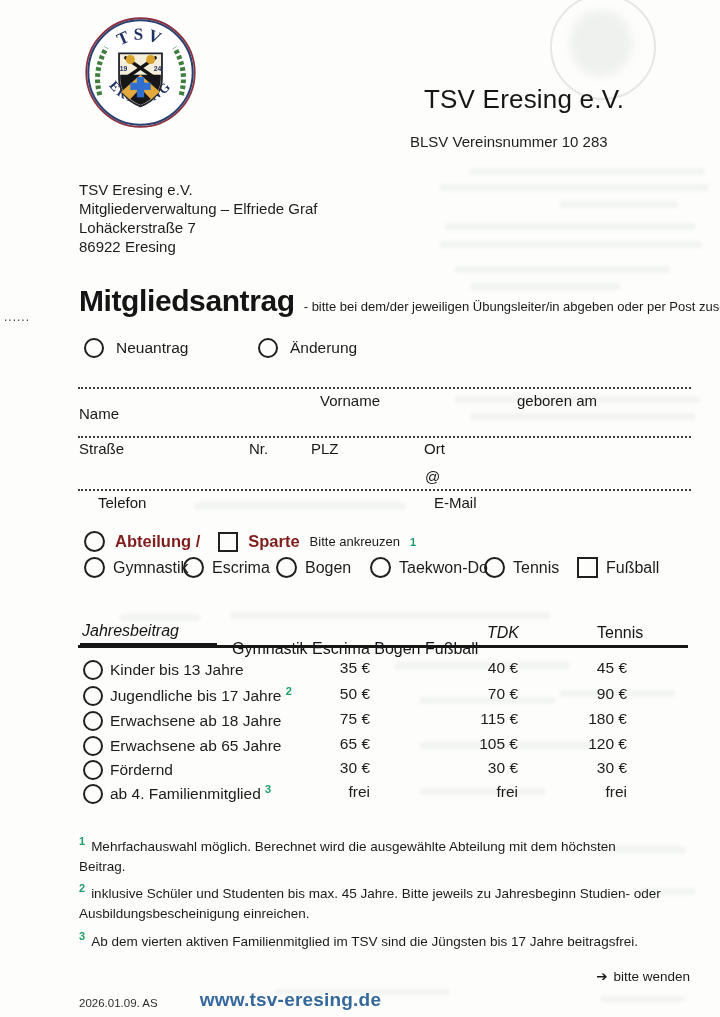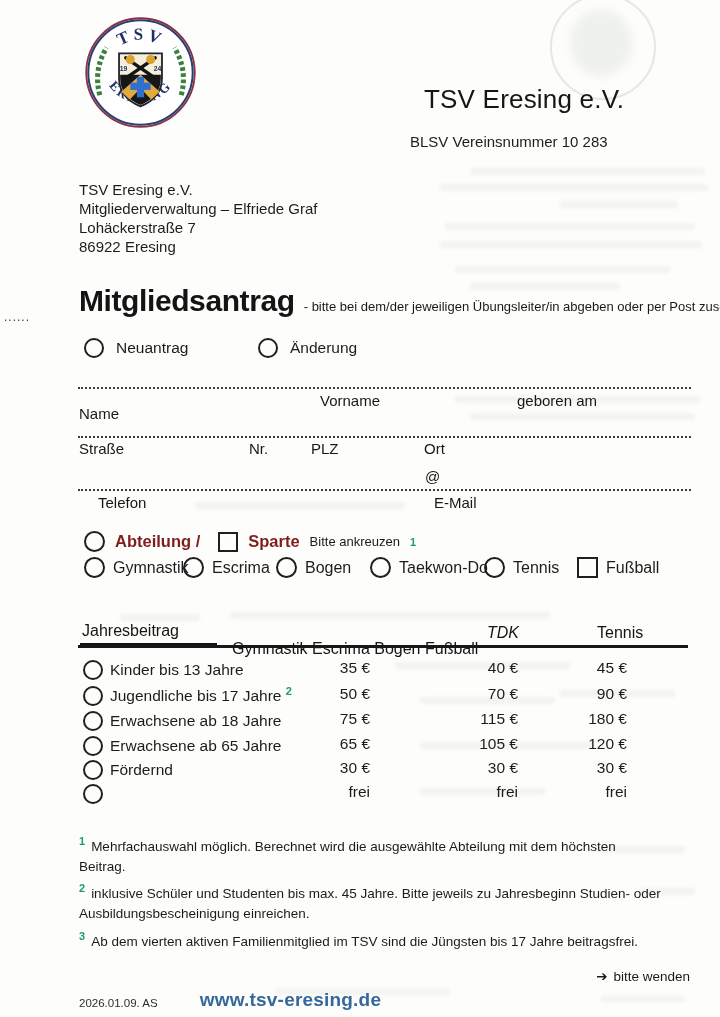--- a/index.html
+++ b/index.html
@@ -46,7 +46,7 @@
 
   
   .th{font-size:16px;color:#141414;}
-  .th-underline{display:inline-block;border-bottom:2px solid #141414;padding:0 38px 3px 2px;}
+  .th-underline{display:inline-block;border-bottom:2px solid #141414;padding:0 38px 3px 2px;font-style:italic;}
   .hrule{left:78px;width:610px;height:2.5px;background:#171717;}
   .fee-row{left:78px;width:612px;height:22px;}
   .fee-row .radio{position:absolute;left:5px;top:1px;}

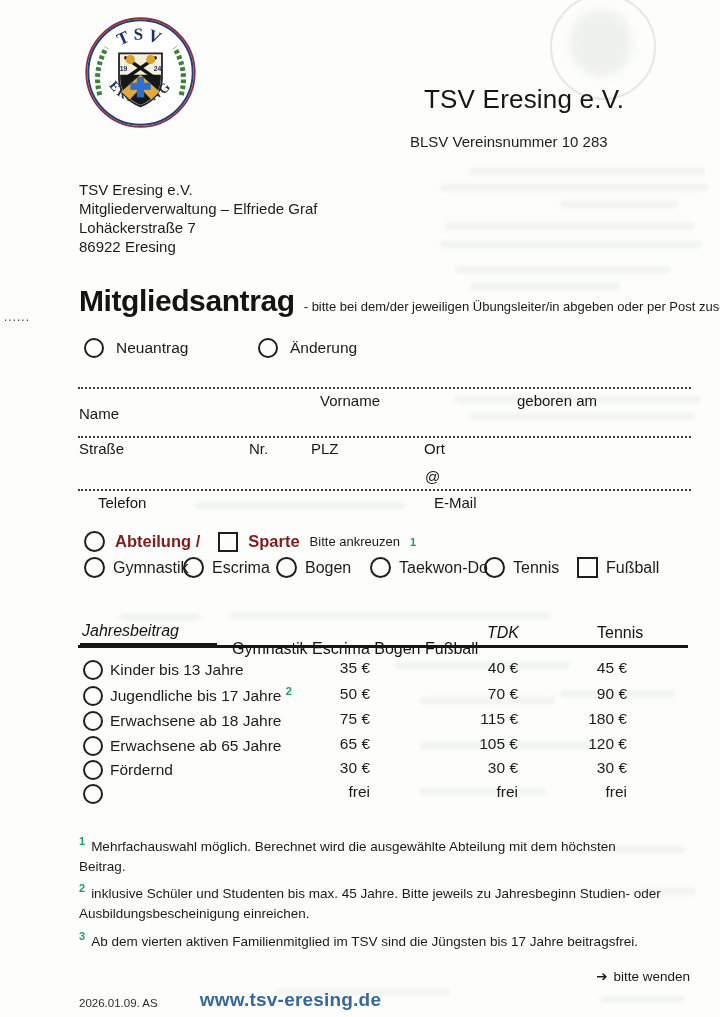--- a/index.html
+++ b/index.html
@@ -252,6 +252,7 @@
   </div>
   <div class="abs fee-row" style="top:783px;">
     <span class="radio"></span>
+    <span class="fee-label"><span>ab 4. Familienmitglied</span> <sup class="green">3</sup></span>
     <span class="amt amt1">frei</span>
     <span class="amt amt2">frei</span>
     <span class="amt amt3">frei</span>

